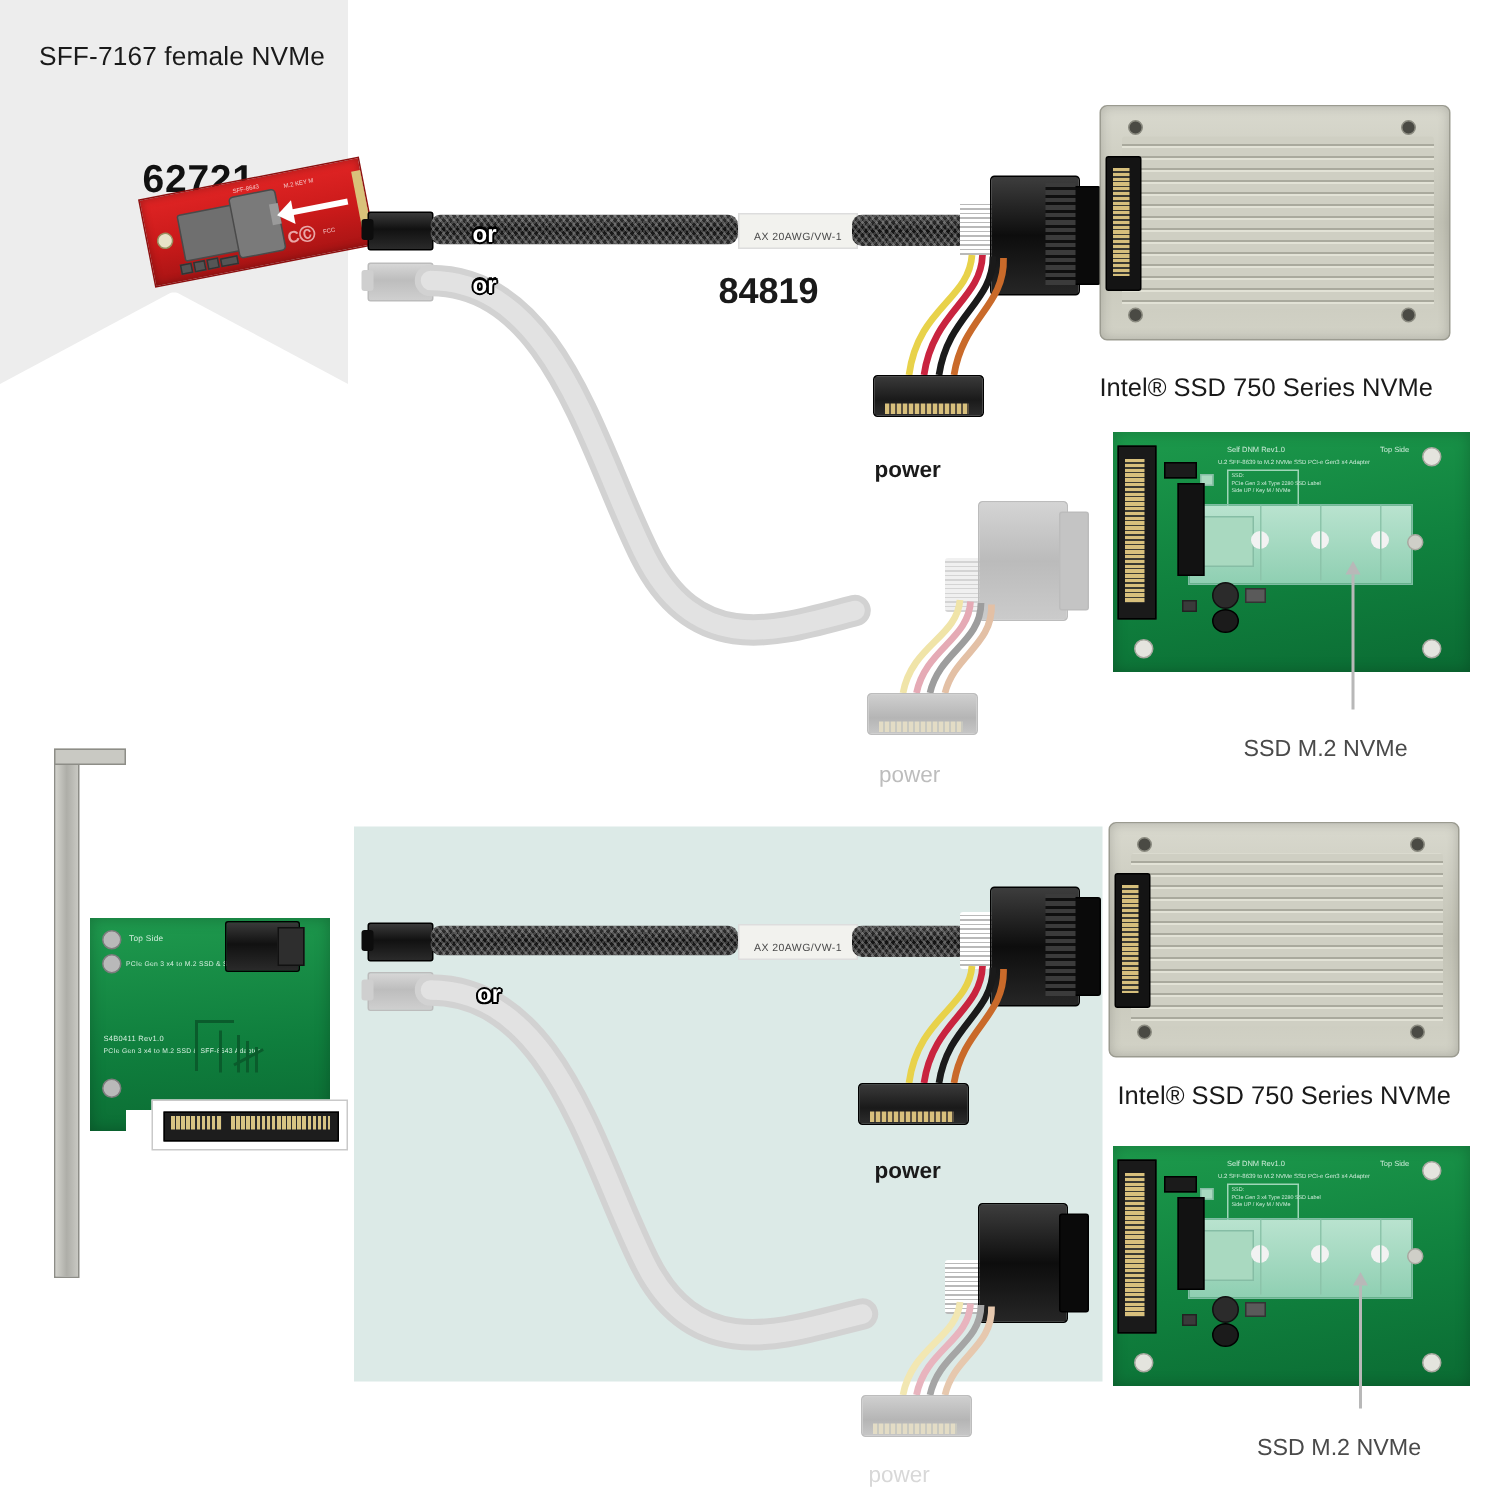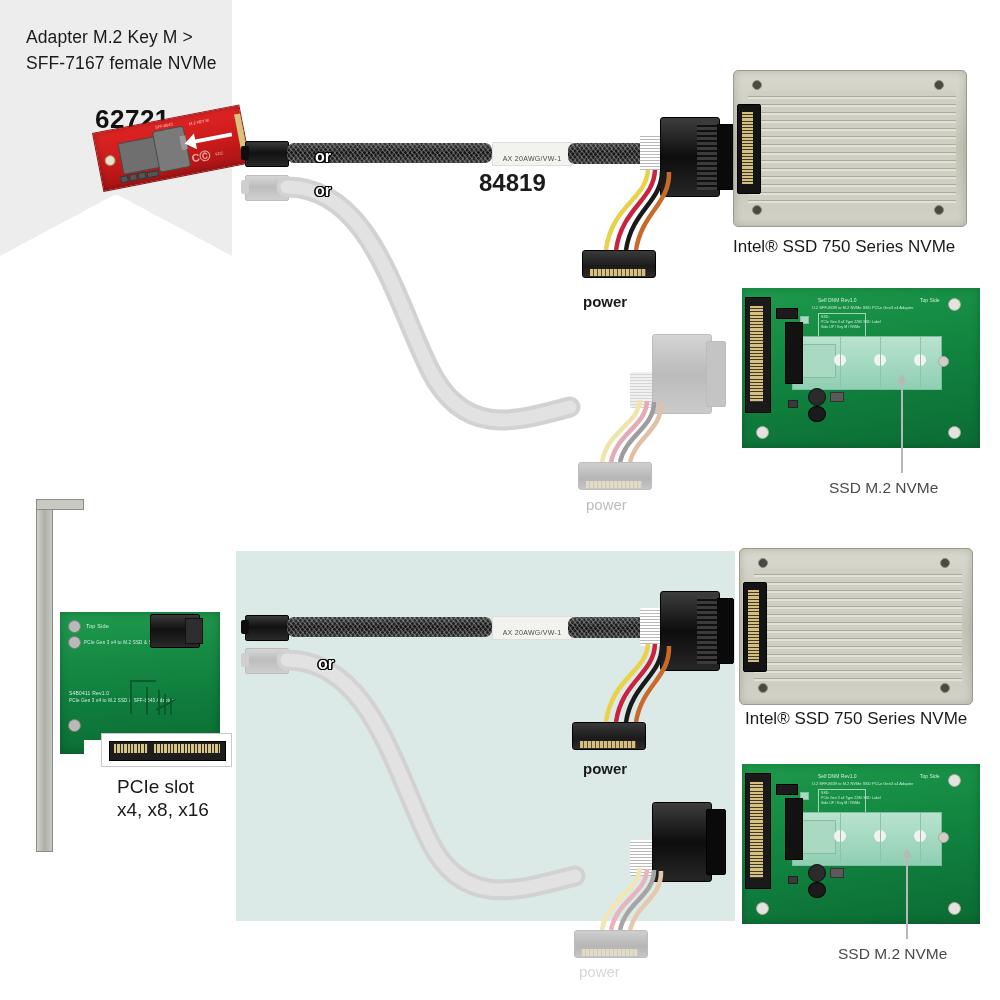--- a/index.html
+++ b/index.html
@@ -242,7 +242,6 @@
   <div class="abs callout"></div>
   <div class="abs callout-tip"></div>
   <div class="abs callout-title">
-    <div>Adapter M.2 Key M &gt;</div>
     <div>SFF-7167 female NVMe</div>
   </div>
   <div class="abs callout-partno">62721</div>

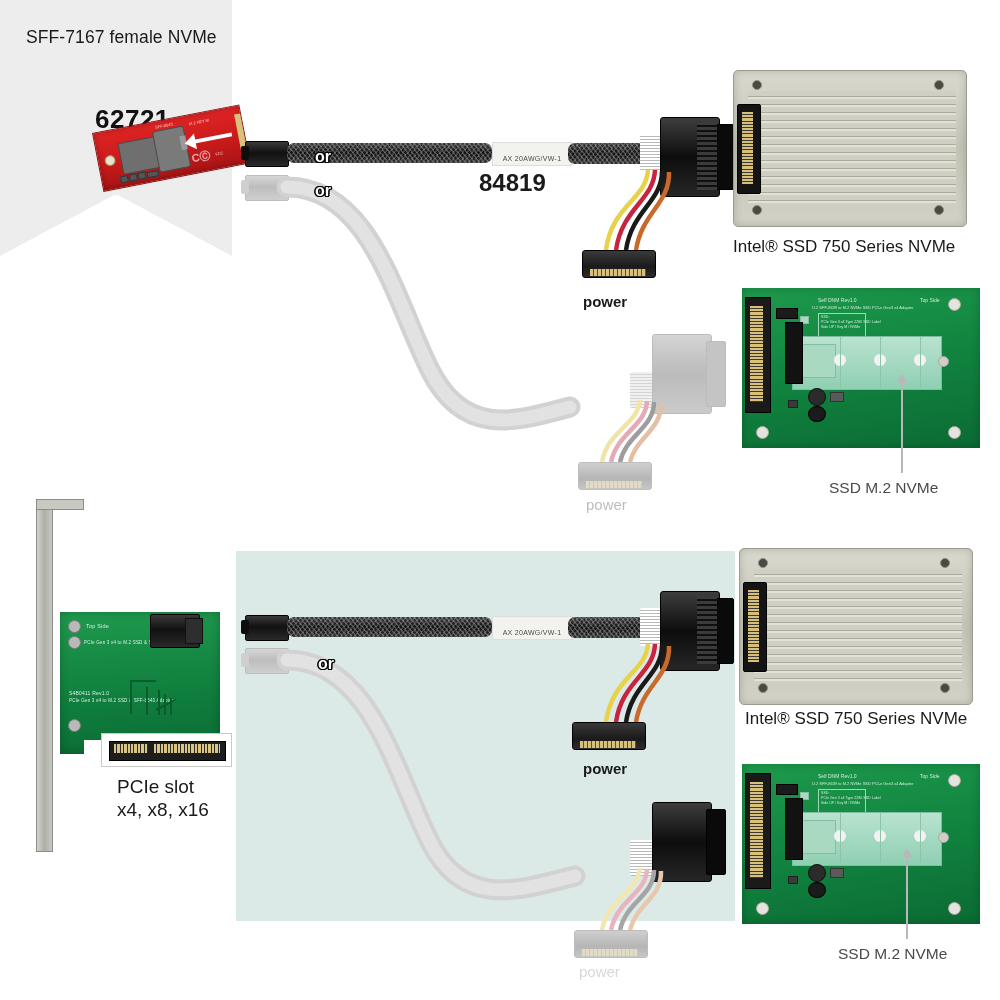--- a/index.html
+++ b/index.html
@@ -41,7 +41,7 @@
   }
 
   
-  .lbl{color:#1a1a1a;font-weight:400;}
+  .lbl{color:#1a1a1a;font-weight:400;margin-top:12px;}
   .lbl-intel1{left:733px;top:237px;font-size:17px;}
   .lbl-intel2{left:745px;top:709px;font-size:17px;}
   .lbl-m2-1{left:829px;top:479px;font-size:15.5px;color:#4a4a4a;}

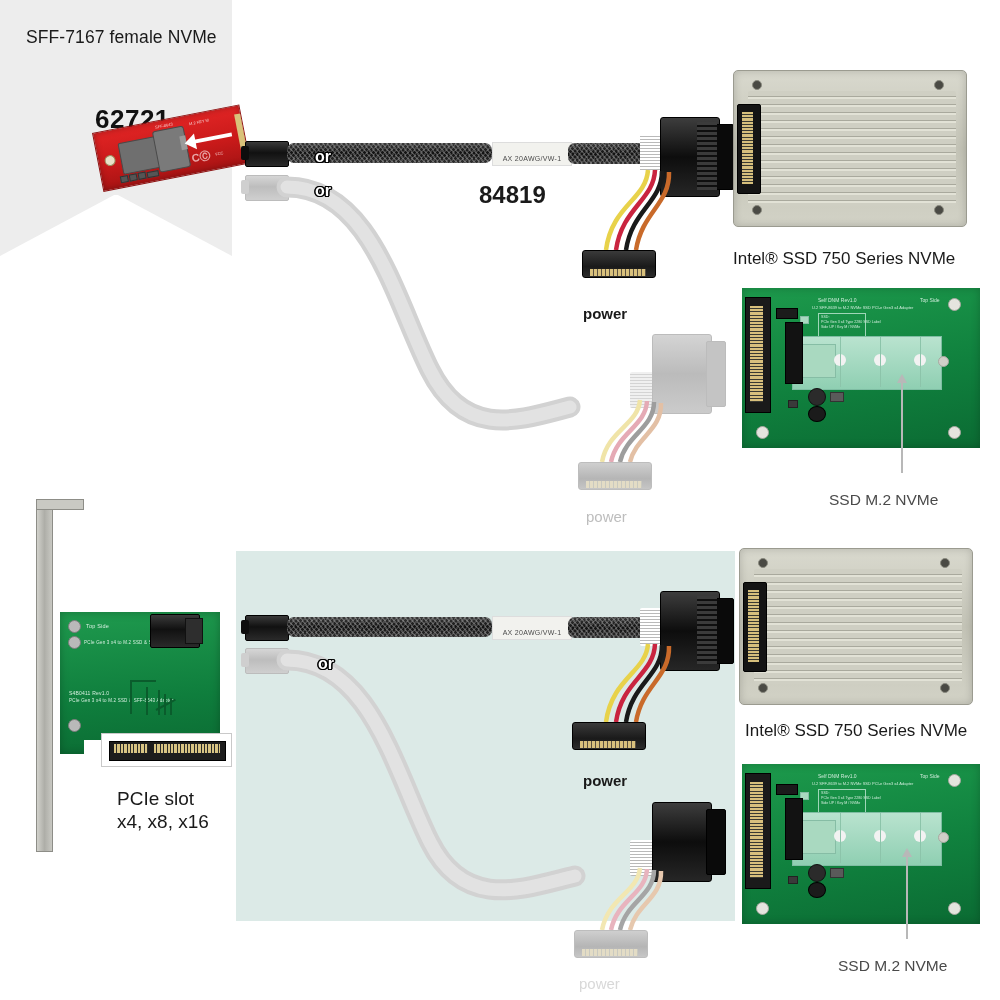--- a/index.html
+++ b/index.html
@@ -384,10 +384,6 @@
       <div class="slotpins" style="left:44px;width:66px;"></div>
     </div>
   </div>
-  <div class="abs lbl lbl-pcie">
-    <div>PCIe slot</div>
-    <div>x4, x8, x16</div>
-  </div>
 
   <div class="abs sff8643" style="left:245px;top:615px;width:42px;height:24px;"></div>
   <div class="abs" style="left:241px;top:620px;width:8px;height:14px;background:#0d0d0d;border-radius:2px;"></div>

